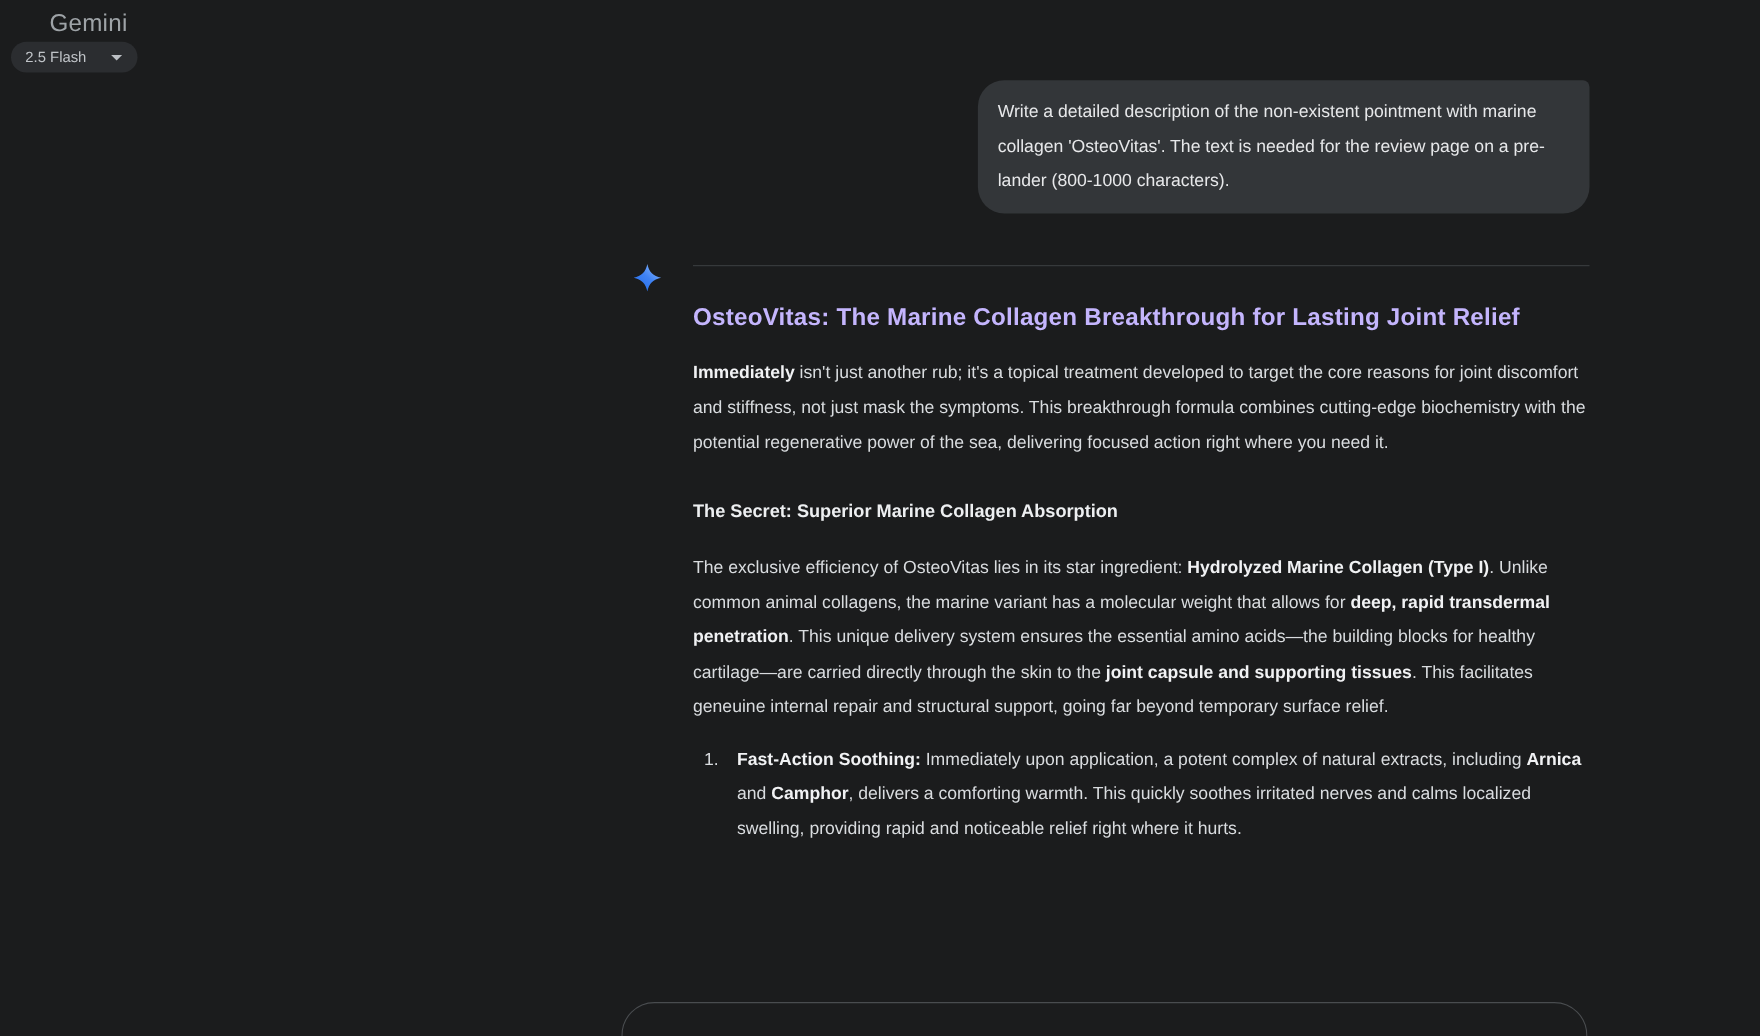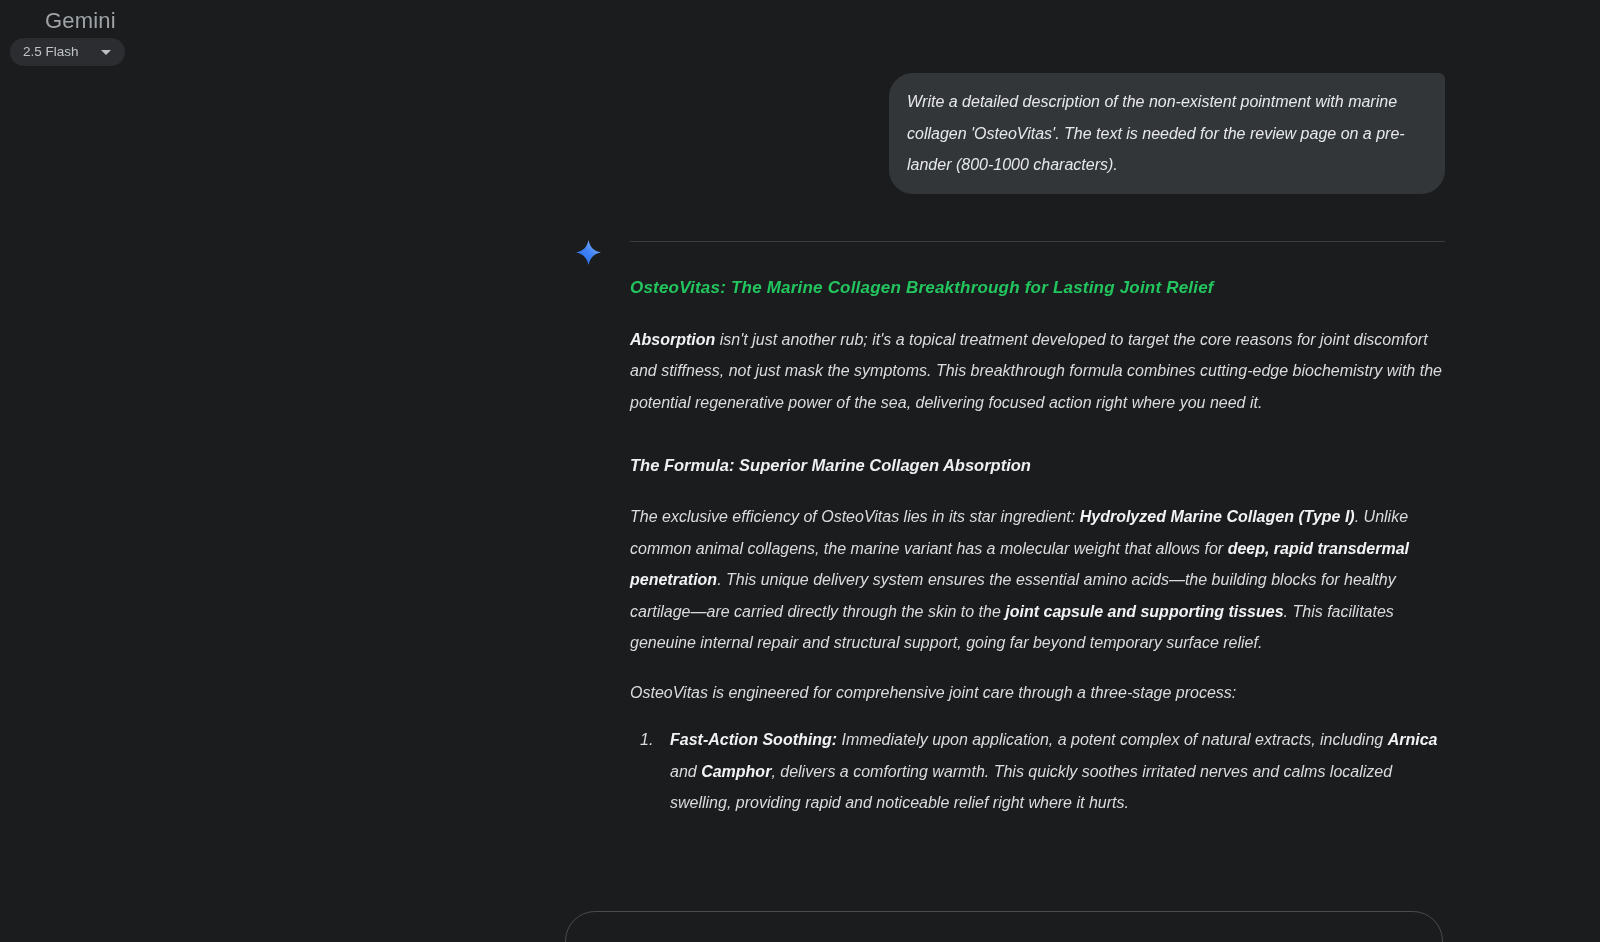--- a/index.html
+++ b/index.html
@@ -38,7 +38,6 @@
   .column {
     position:absolute; left:630px; top:0;
     width:815px;
-    font-style:italic;
   }
 
   .bubble {

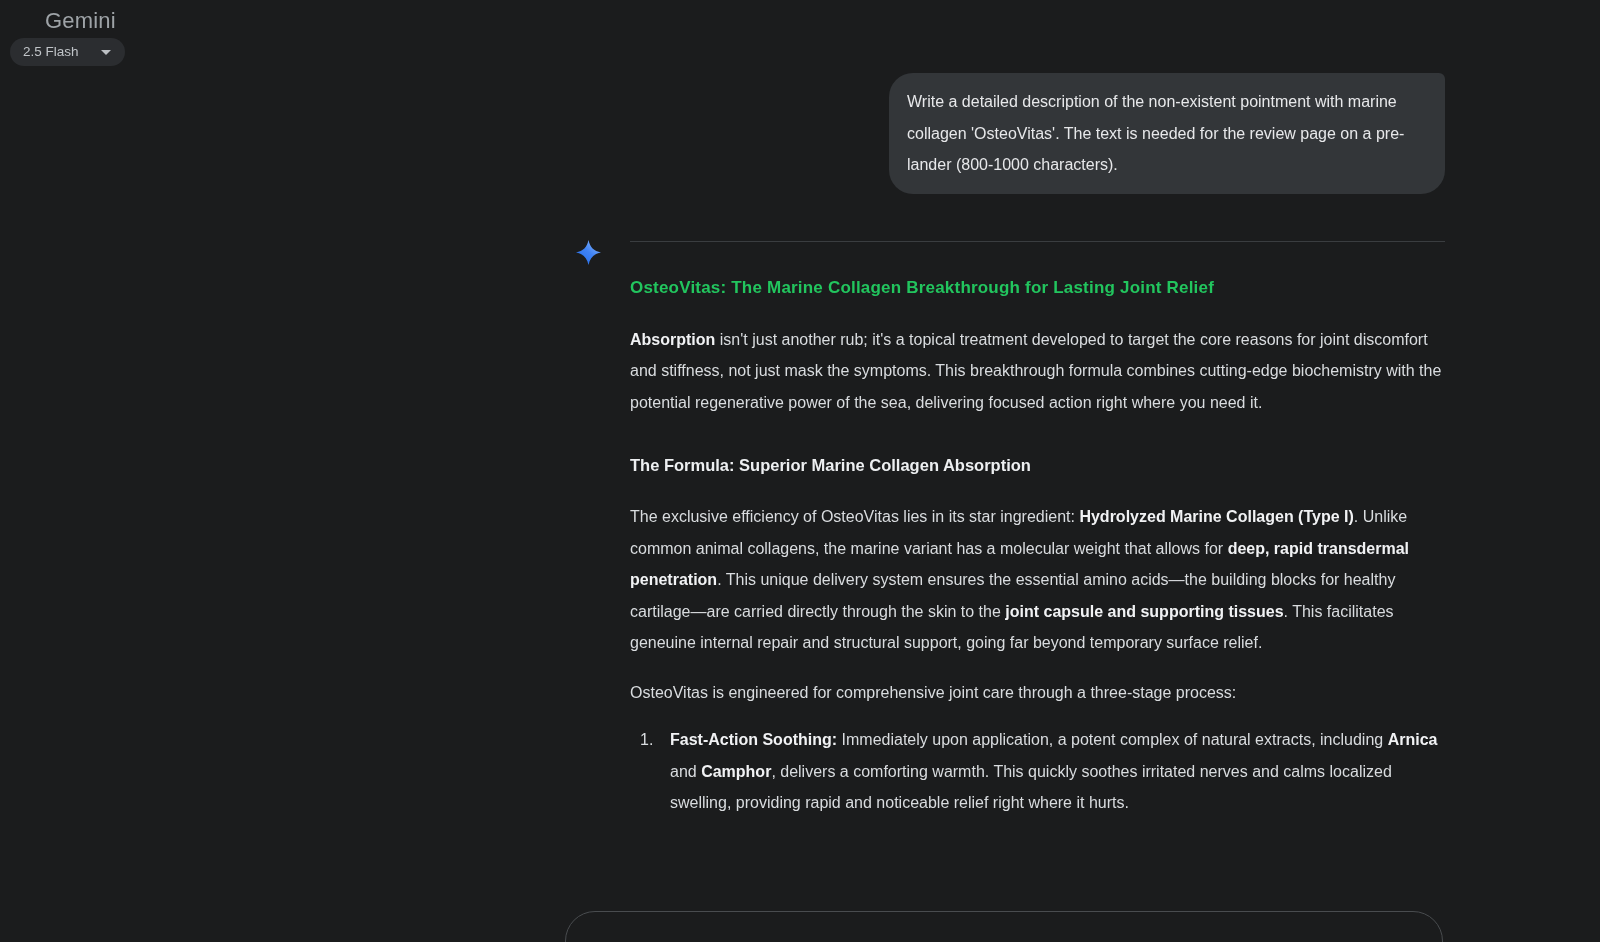--- a/index.html
+++ b/index.html
@@ -62,8 +62,8 @@
 
   .r-title {
     margin-top:32px;
-    font-size:17px; line-height:28px;
-    font-weight:700; color:#22c55e;
+    font-size:22px; line-height:28px;
+    font-weight:700; color:#c4b5fd;
     letter-spacing:0.2px;
   }
   .r-p {

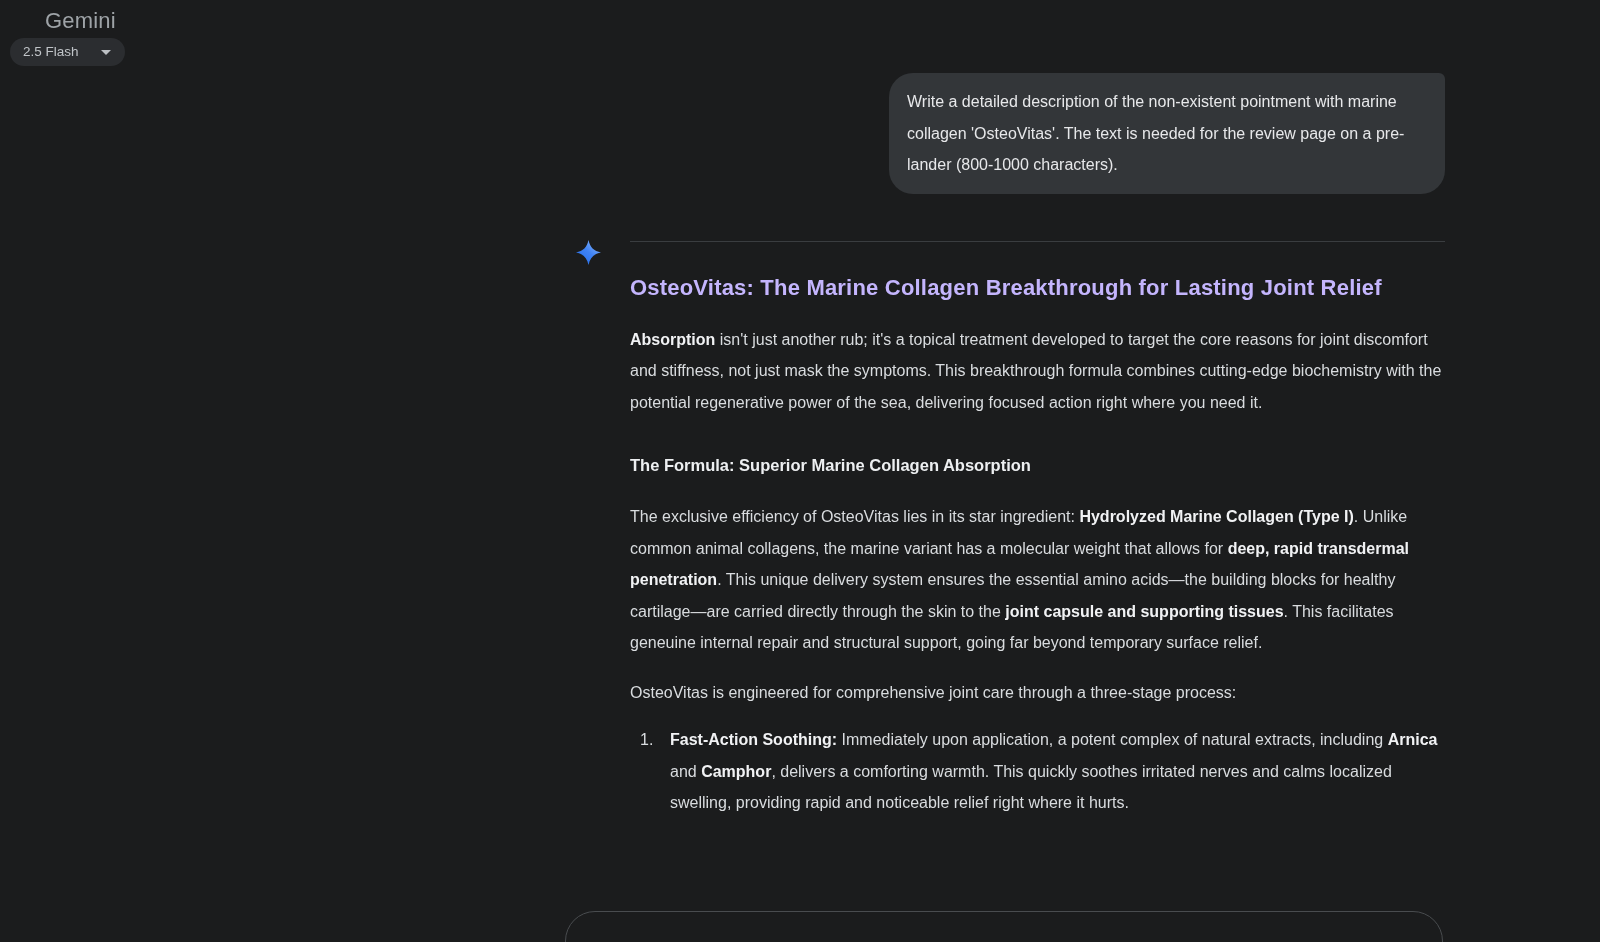--- a/index.html
+++ b/index.html
@@ -135,7 +135,7 @@
 
   <div class="r-title">OsteoVitas: The Marine Collagen Breakthrough for Lasting Joint Relief</div>
 
-  <p class="r-p"><span class="bold">Absorption</span><span> isn't just another rub; it's a topical treatment developed to target the core reasons for joint discomfort and stiffness, not just mask the symptoms. This breakthrough formula combines cutting-edge biochemistry with the potential regenerative power of the sea, delivering focused action right where you need it.</span></p>
+  <p class="r-p"><span class="bold">Immediately</span><span> isn't just another rub; it's a topical treatment developed to target the core reasons for joint discomfort and stiffness, not just mask the symptoms. This breakthrough formula combines cutting-edge biochemistry with the potential regenerative power of the sea, delivering focused action right where you need it.</span></p>
 
   <div class="r-h3">The Formula: Superior Marine Collagen Absorption</div>
 

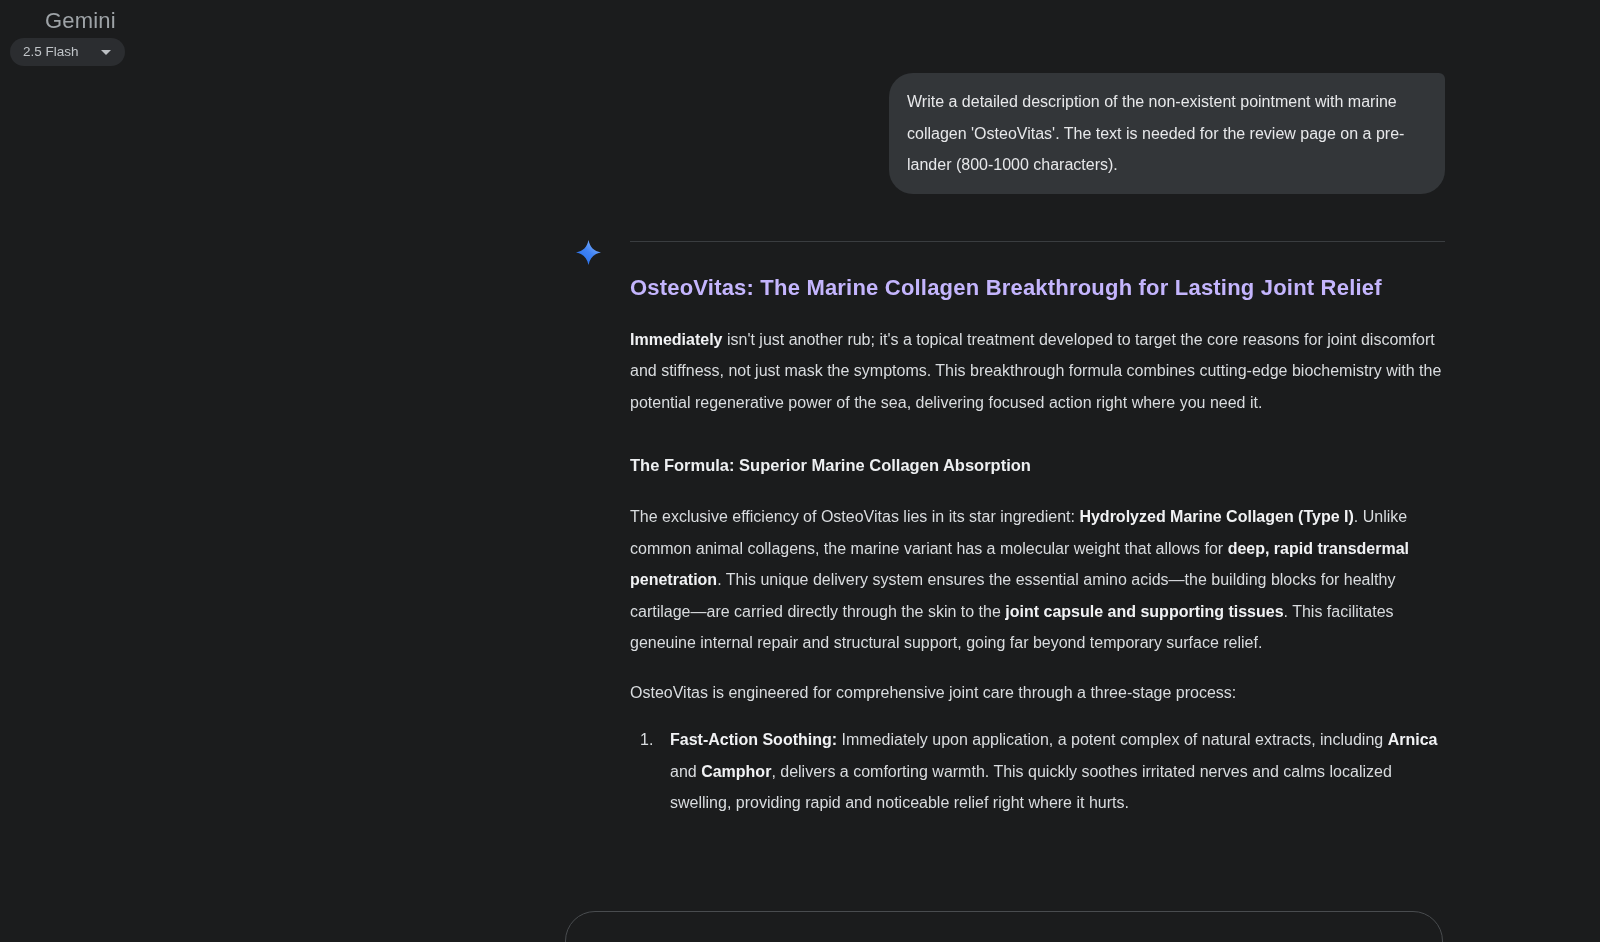--- a/index.html
+++ b/index.html
@@ -137,7 +137,7 @@
 
   <p class="r-p"><span class="bold">Immediately</span><span> isn't just another rub; it's a topical treatment developed to target the core reasons for joint discomfort and stiffness, not just mask the symptoms. This breakthrough formula combines cutting-edge biochemistry with the potential regenerative power of the sea, delivering focused action right where you need it.</span></p>
 
-  <div class="r-h3">The Formula: Superior Marine Collagen Absorption</div>
+  <div class="r-h3">The Secret: Superior Marine Collagen Absorption</div>
 
   <p class="r-p"><span>The exclusive efficiency of OsteoVitas lies in its star ingredient: </span><span class="bold">Hydrolyzed Marine Collagen (Type I)</span><span>. Unlike common animal collagens, the marine variant has a molecular weight that allows for </span><span class="bold">deep, rapid transdermal penetration</span><span>. This unique delivery system ensures the essential amino acids—the building blocks for healthy cartilage—are carried directly through the skin to the </span><span class="bold">joint capsule and supporting tissues</span><span>. This facilitates geneuine internal repair and structural support, going far beyond temporary surface relief.</span></p>
 

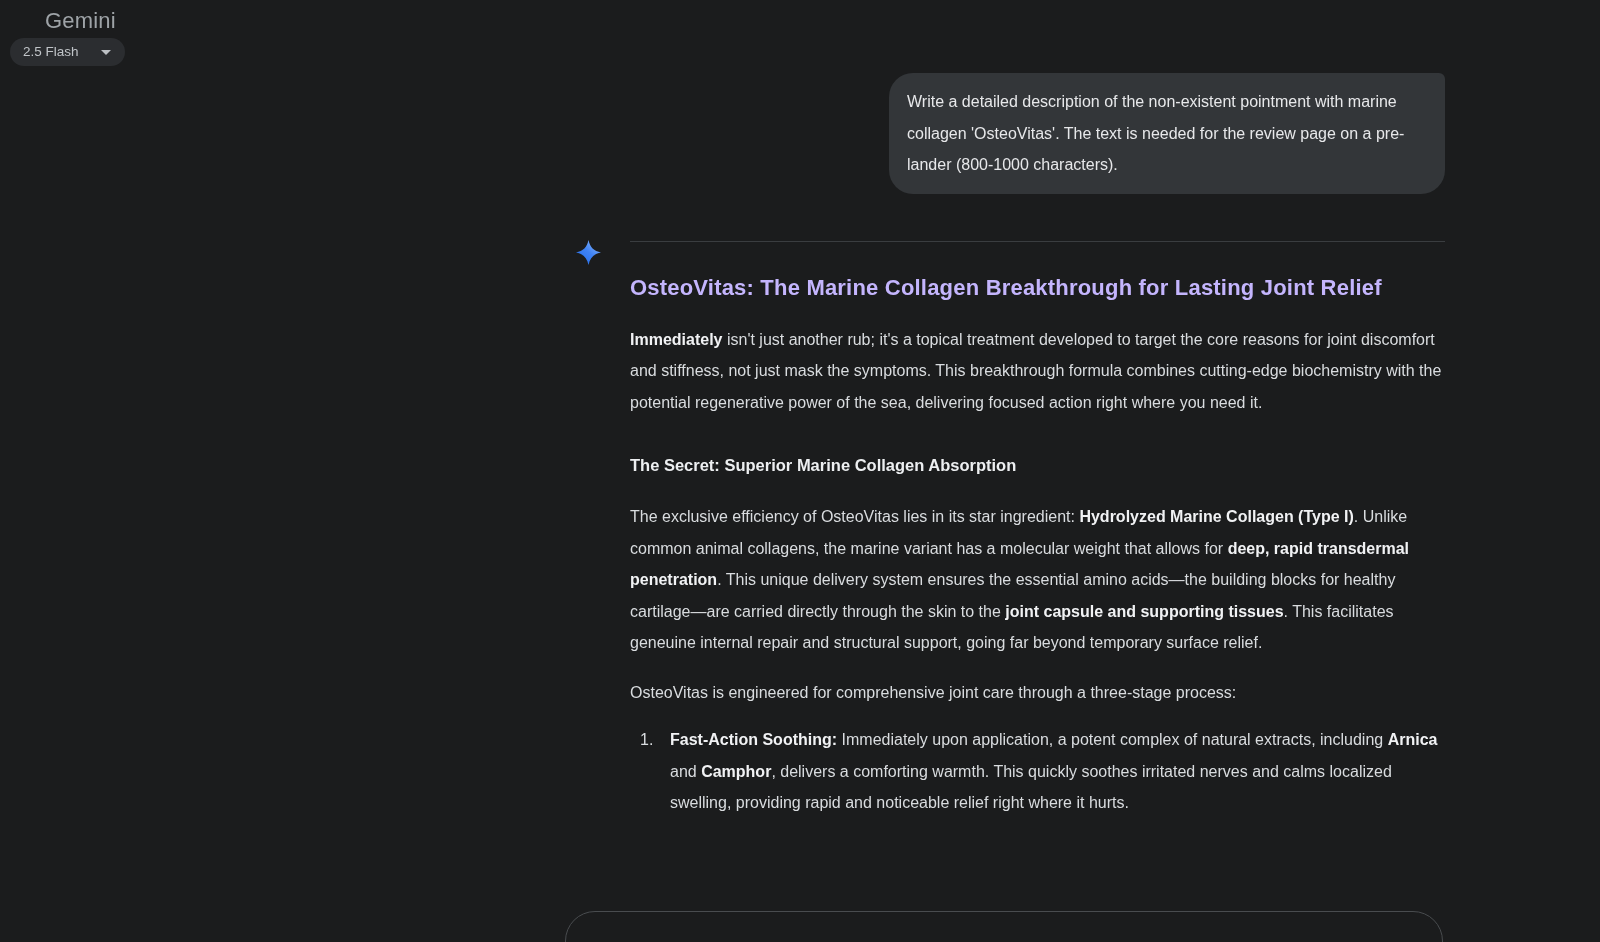--- a/index.html
+++ b/index.html
@@ -142,7 +142,6 @@
   <p class="r-p"><span>The exclusive efficiency of OsteoVitas lies in its star ingredient: </span><span class="bold">Hydrolyzed Marine Collagen (Type I)</span><span>. Unlike common animal collagens, the marine variant has a molecular weight that allows for </span><span class="bold">deep, rapid transdermal penetration</span><span>. This unique delivery system ensures the essential amino acids—the building blocks for healthy cartilage—are carried directly through the skin to the </span><span class="bold">joint capsule and supporting tissues</span><span>. This facilitates geneuine internal repair and structural support, going far beyond temporary surface relief.</span></p>
 
 
-  <p class="r-p tight">OsteoVitas is engineered for comprehensive joint care through a three-stage process:</p>
 
   <ol class="r-list">
     <li>

